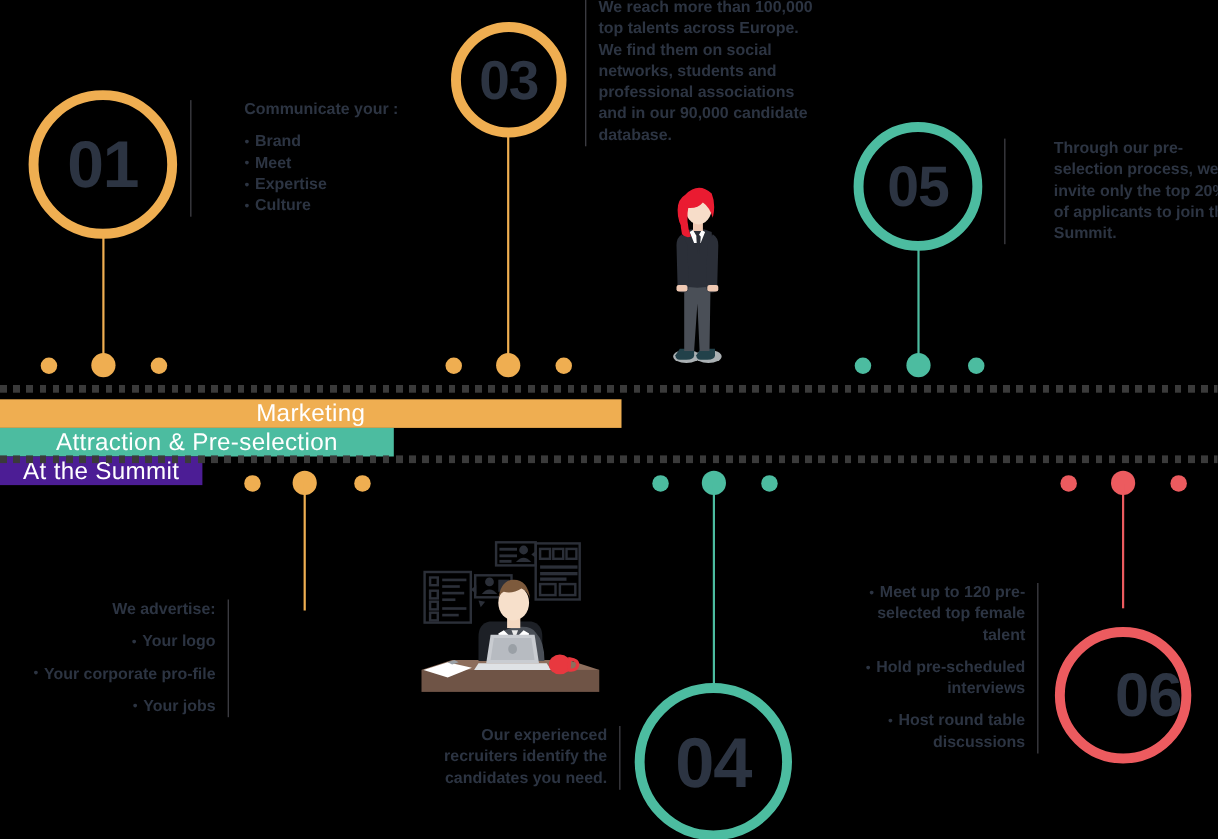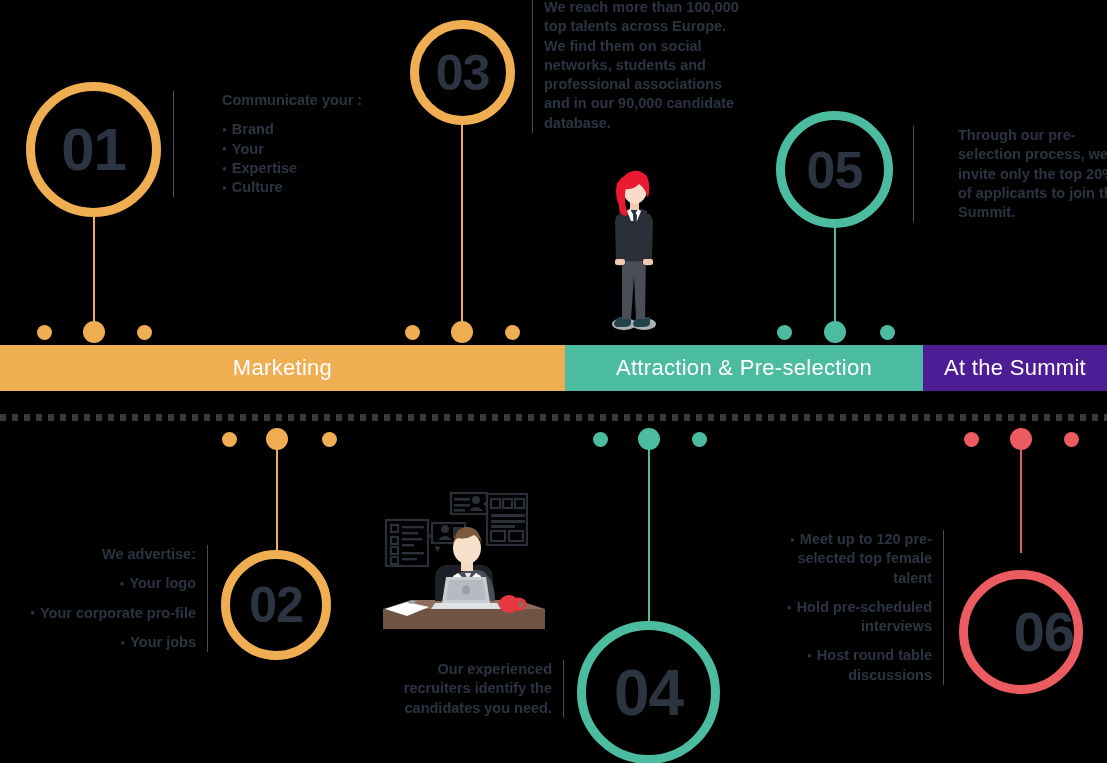--- a/index.html
+++ b/index.html
@@ -88,7 +88,7 @@
     <p>Communicate your :</p>
     <div class="gap"></div>
     <p class="bullet">Brand</p>
-    <p class="bullet">Your</p>
+    <p class="bullet">Meet</p>
     <p class="bullet">Expertise</p>
     <p class="bullet">Culture</p>
   </div>

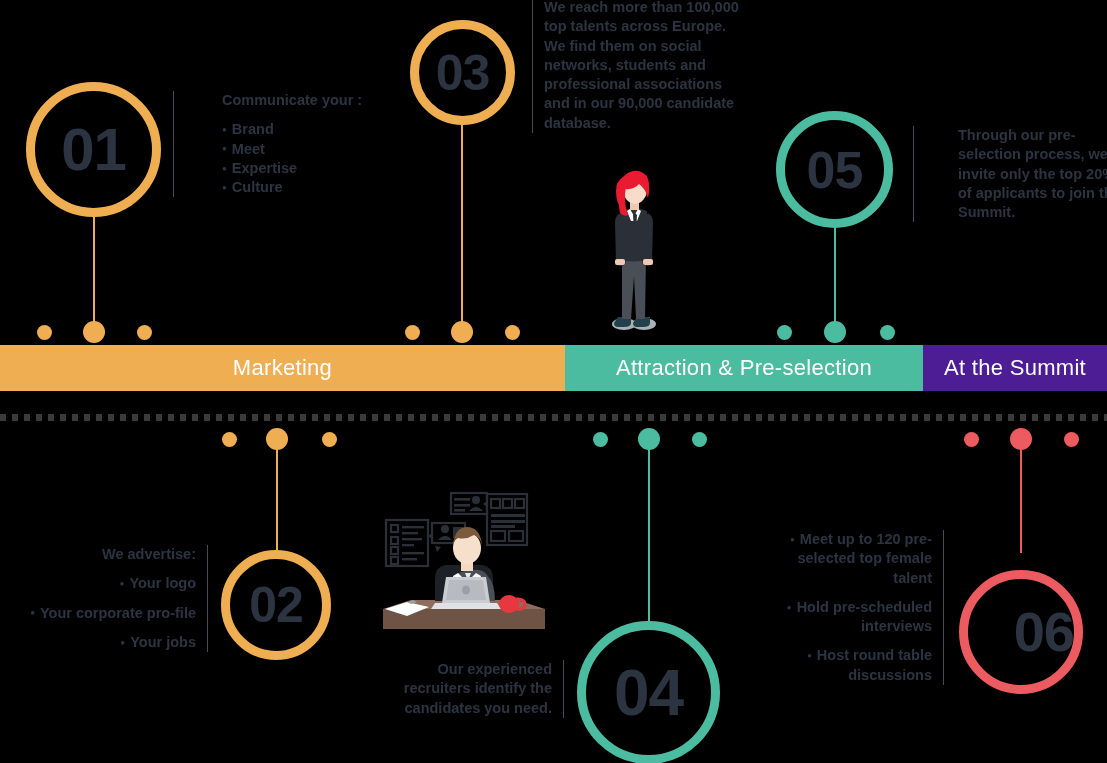--- a/index.html
+++ b/index.html
@@ -12,7 +12,7 @@
   #stage{position:relative;width:1107px;height:763px;background:#000;overflow:hidden;}
 
   
-  .band{position:absolute;left:0;top:345px;width:1107px;height:62px;display:flex;}
+  .band{position:absolute;left:0;top:363px;width:1107px;height:62px;display:flex;flex-direction:column;}
   .band-seg{height:46px;display:flex;align-items:center;justify-content:center;}
   .band-seg span{
     color:#ffffff;font-size:22px;font-weight:300;letter-spacing:.3px;

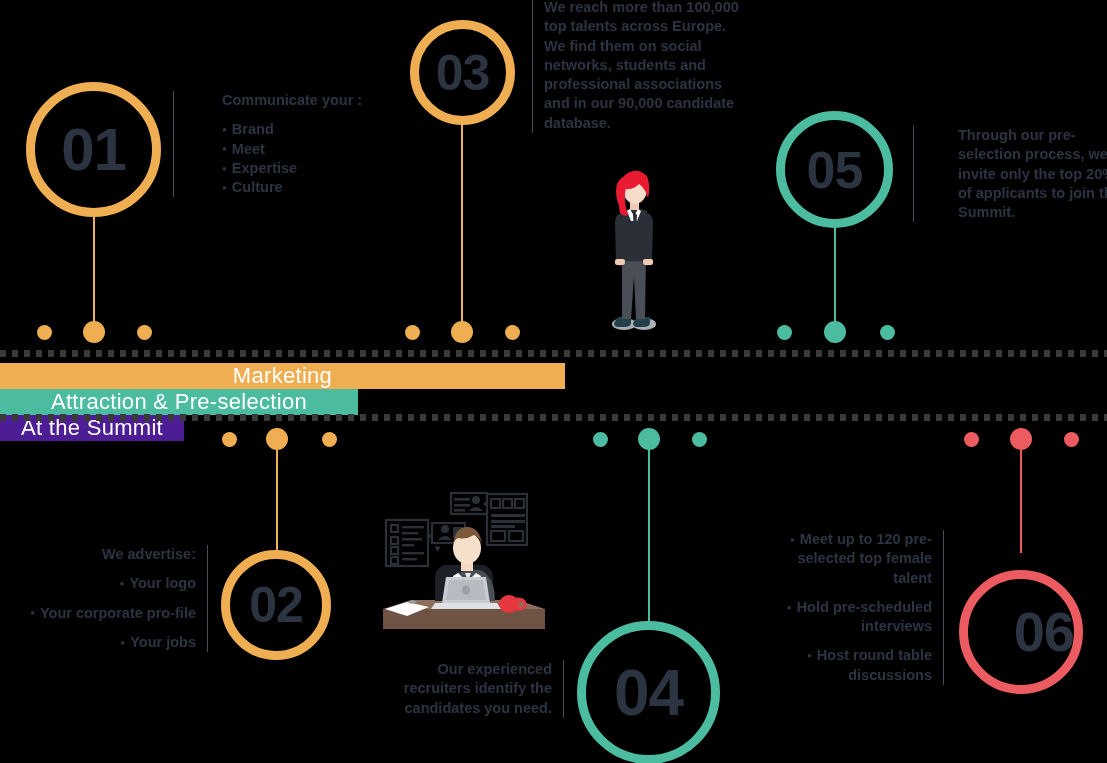--- a/index.html
+++ b/index.html
@@ -179,9 +179,6 @@
   <div class="dot red" style="left:1064px;top:432px;width:15px;height:15px;"></div>
 
   <div class="stem orange" style="left:276px;top:440px;height:115px;"></div>
-  <div class="node orange" style="left:221px;top:550px;width:110px;height:110px;">
-    <span style="font-size:50px;">02</span>
-  </div>
 
   <div class="txt right-rule" style="left:26px;top:545px;width:170px;">
     <p>We advertise:</p>

